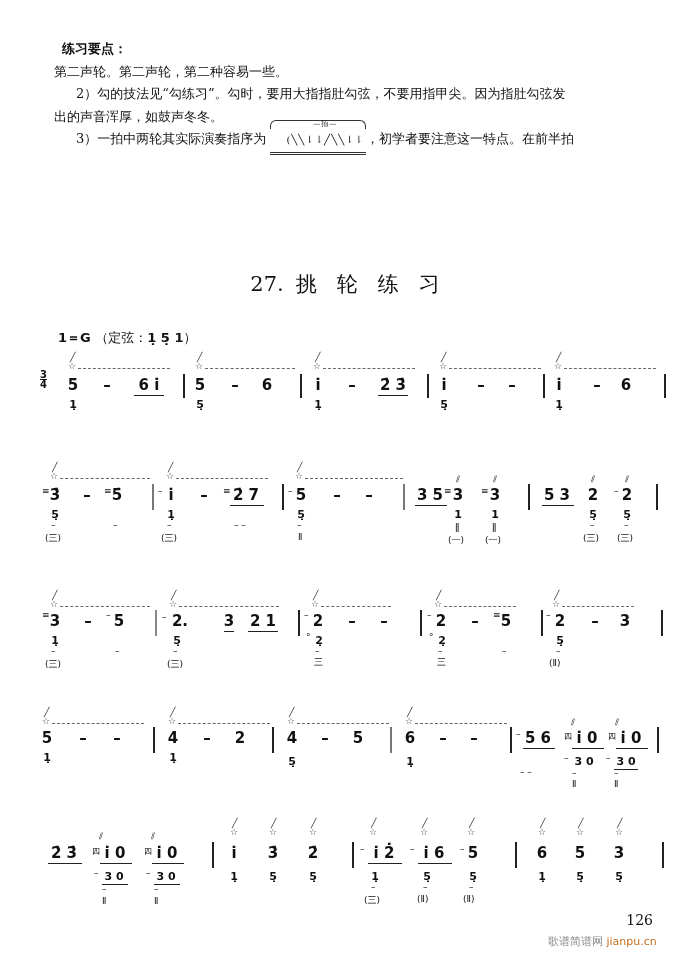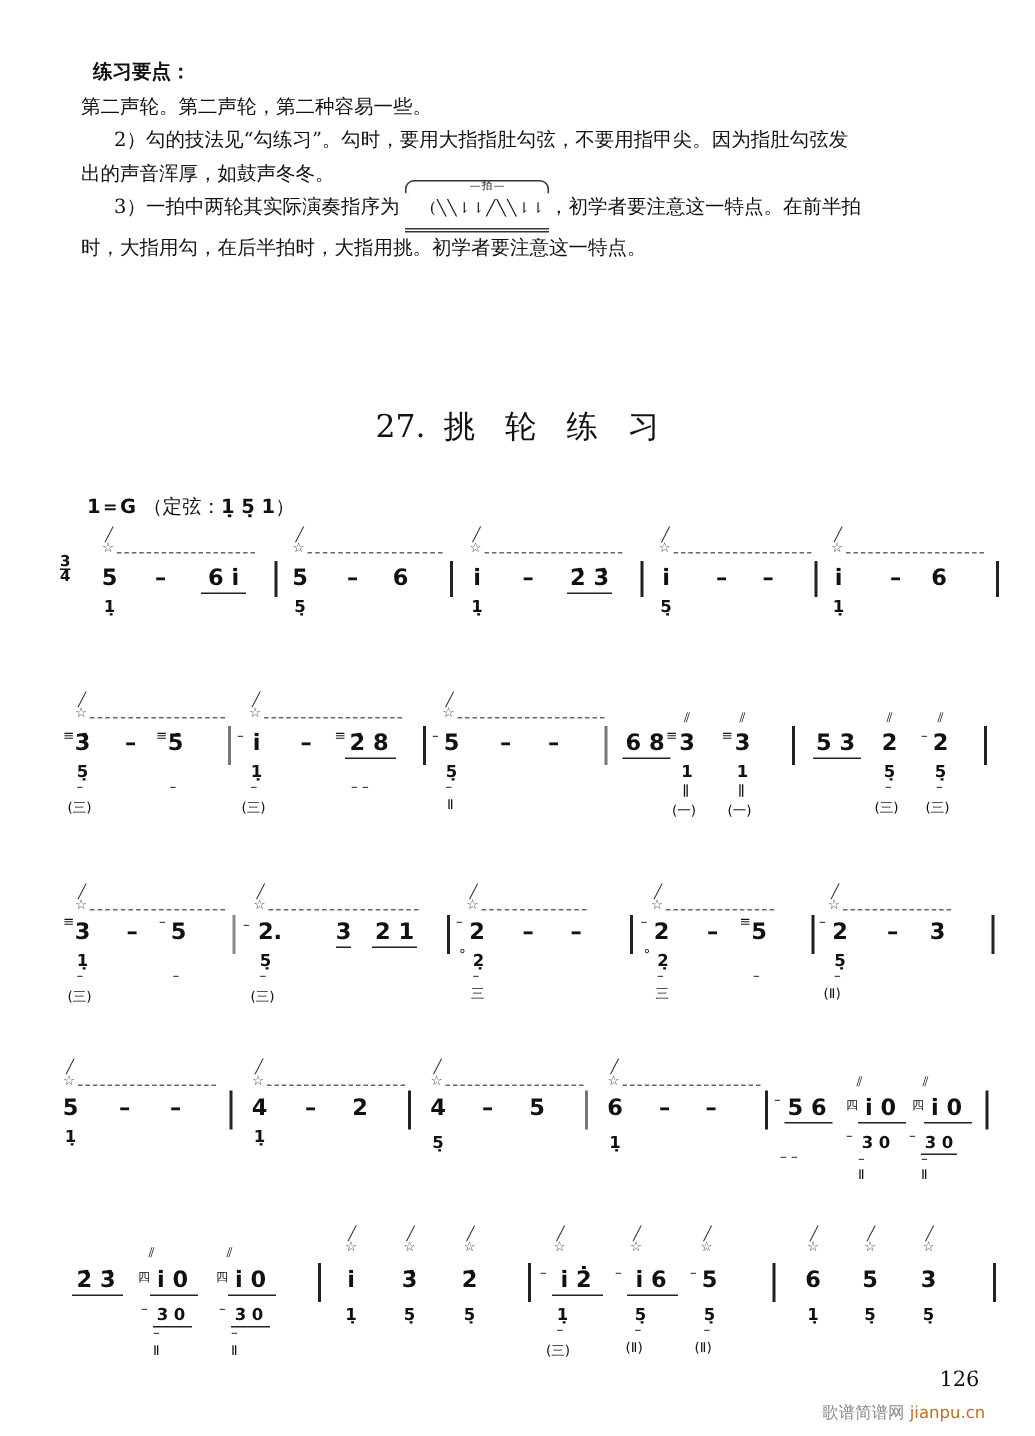--- a/index.html
+++ b/index.html
@@ -37,7 +37,6 @@
   <p>2）勾的技法见“勾练习”。勾时，要用大指指肚勾弦，不要用指甲尖。因为指肚勾弦发</p>
   <p class="cont">出的声音浑厚，如鼓声冬冬。</p>
   <p><span>3）一拍中两轮其实际演奏指序为</span> <span class="fing"><span class="arc">—拍—</span><span>(╲╲⇂⇂╱╲╲⇂⇂</span></span><span>，初学者要注意这一特点。在前半拍</span></p>
-  <p class="cont">时，大指用勾，在后半拍时，大指用挑。初学者要注意这一特点。</p>
 </div>
 
 <div class="title">

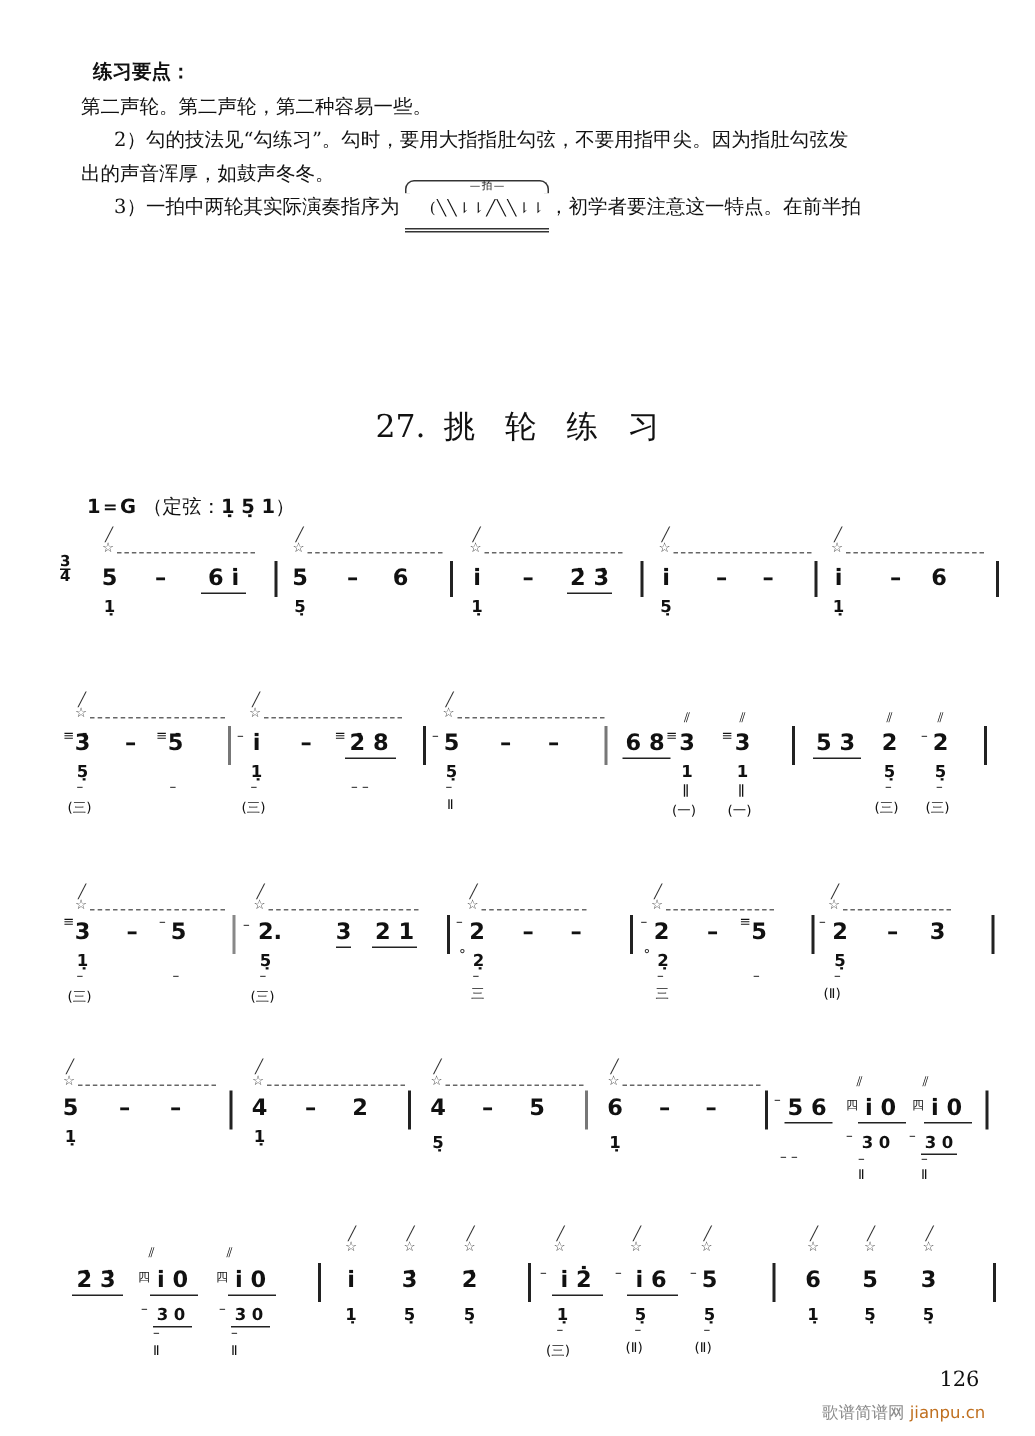--- a/index.html
+++ b/index.html
@@ -129,7 +129,7 @@
   <div class="n" style="left:164px;top:26px">i̇</div>
   <div class="n" style="left:197px;top:26px">–</div>
   <div class="sm" style="left:223px;top:26px">≡</div>
-  <div class="n" style="left:228px;top:26px;width:36px">2̇ 8</div>
+  <div class="n" style="left:228px;top:26px;width:36px">2̇ 7</div>
   <div class="ul" style="left:230px;top:45px;width:34px"></div>
   <div class="low" style="left:165px;top:48px">1̣</div>
   <div class="sm" style="left:167px;top:60px">–</div>

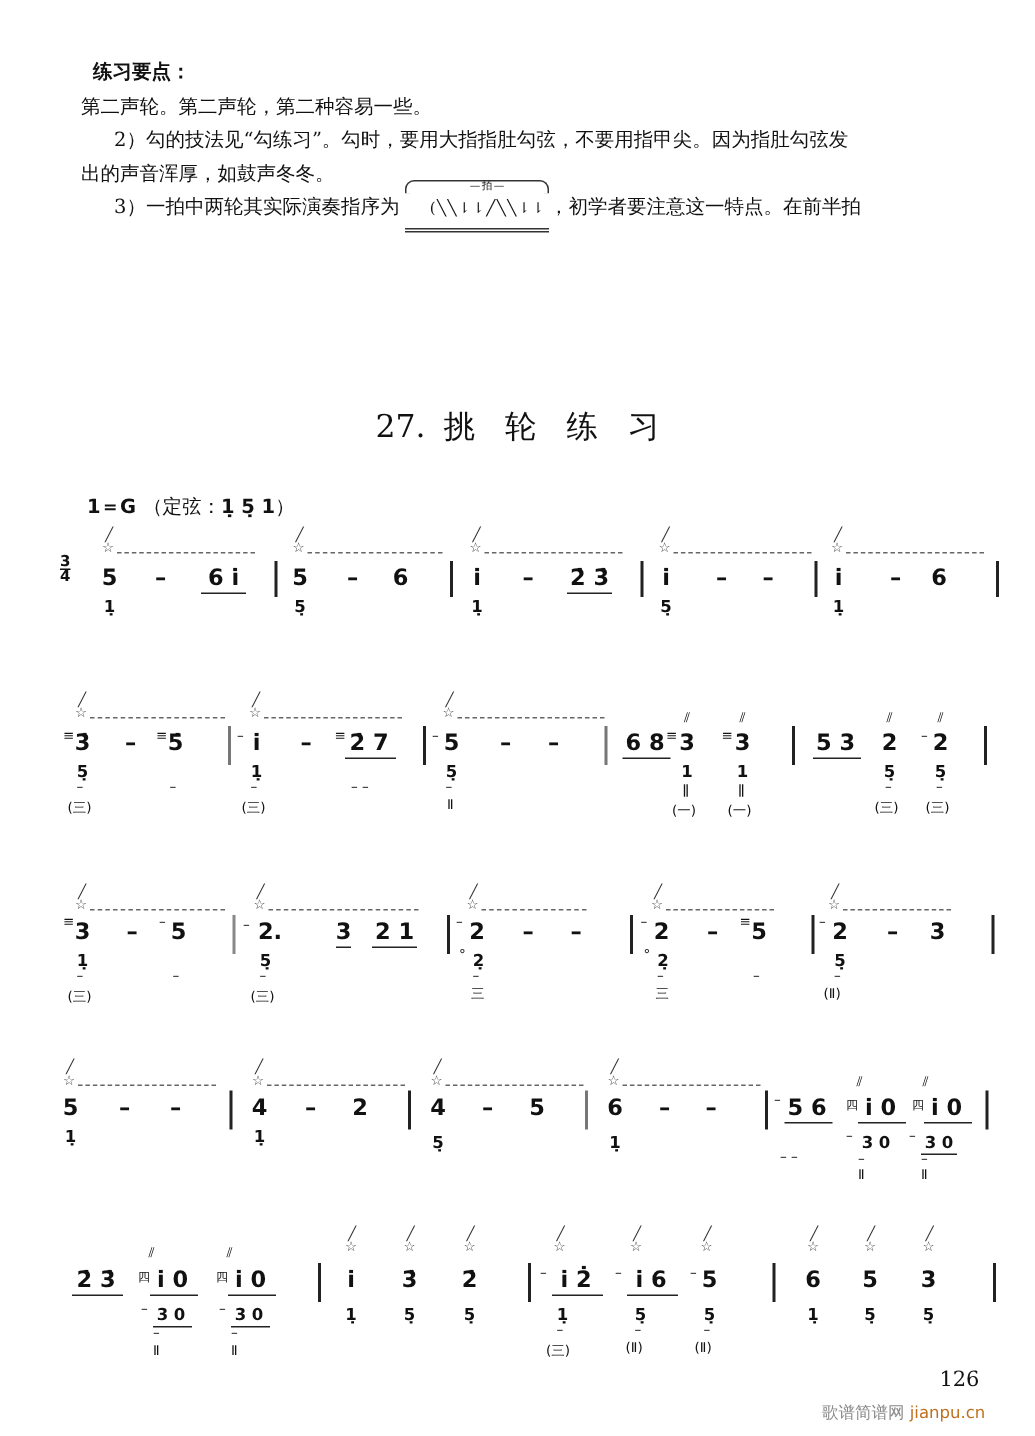--- a/index.html
+++ b/index.html
@@ -146,7 +146,7 @@
   <div class="sm" style="left:298px;top:72px">Ⅱ</div>
   <div class="bar" style="left:403px;top:24px;height:26px;background:#777"></div>
 
-  <div class="n" style="left:413px;top:26px;width:34px">6 8</div>
+  <div class="n" style="left:413px;top:26px;width:34px">3 5</div>
   <div class="ul" style="left:415px;top:45px;width:32px"></div>
   <div class="sm" style="left:444px;top:26px">≡</div>
   <div class="n" style="left:451px;top:26px">3</div>

